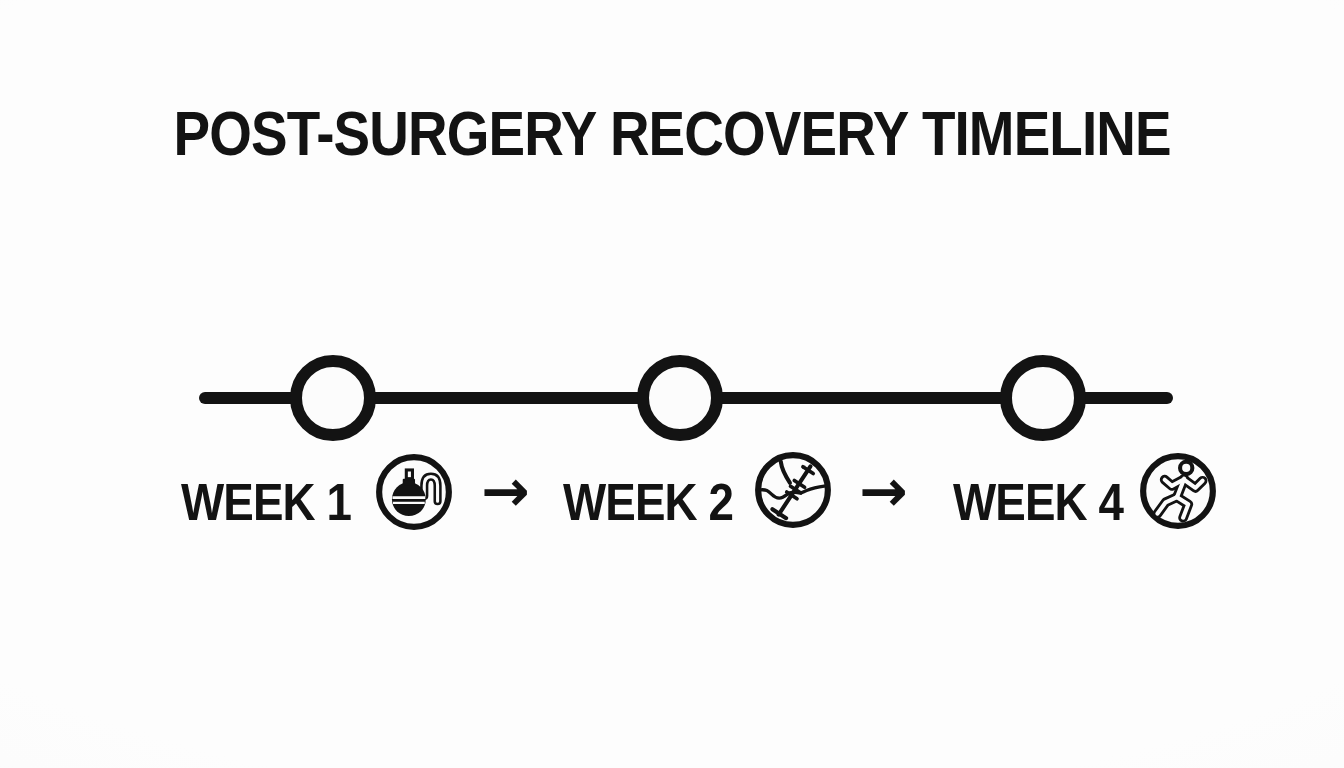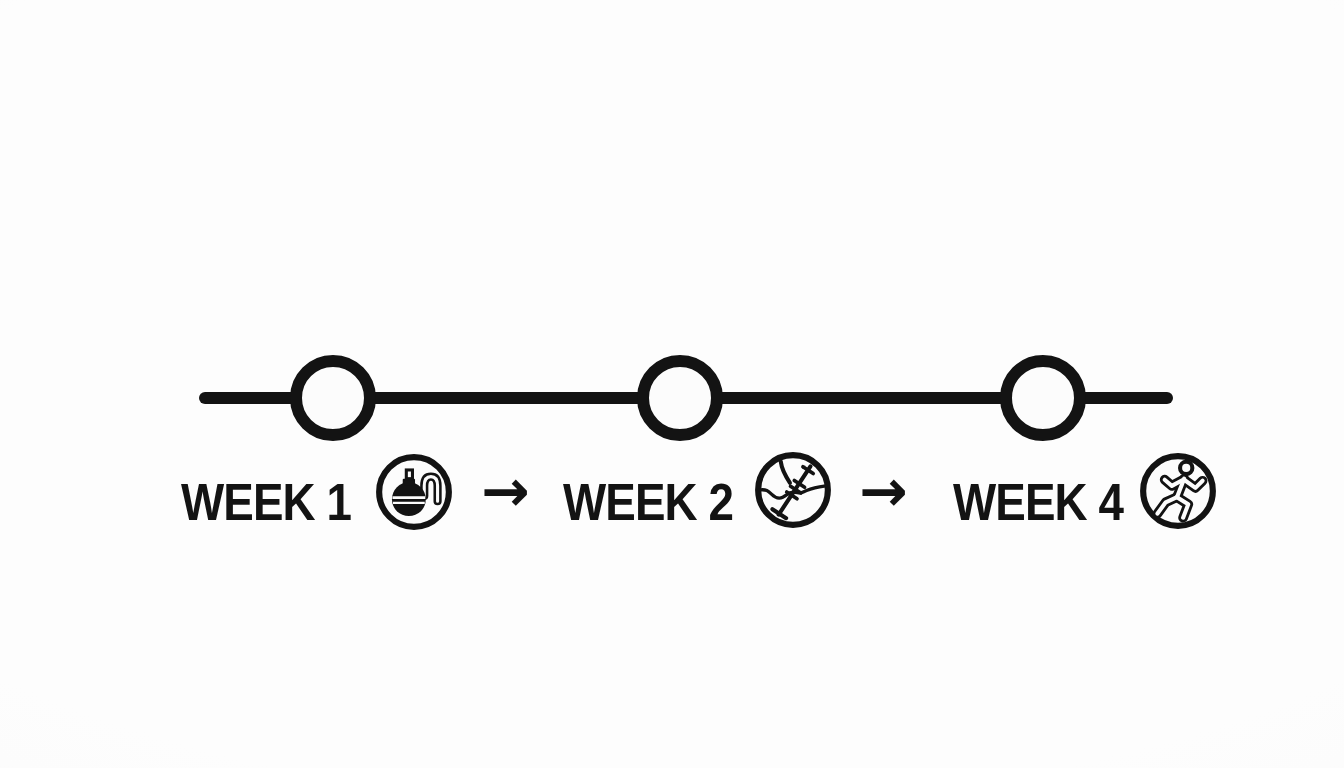--- a/index.html
+++ b/index.html
@@ -55,6 +55,9 @@
 
 <div class="page">
 
+  <div class="title-wrap">
+    <span class="title">POST-SURGERY RECOVERY TIMELINE</span>
+  </div>
 
   <svg class="timeline-svg" width="1344" height="120" viewBox="0 0 1344 120">
     <line x1="205" y1="58" x2="1167" y2="58" stroke="currentColor" stroke-width="12" stroke-linecap="round"></line>

